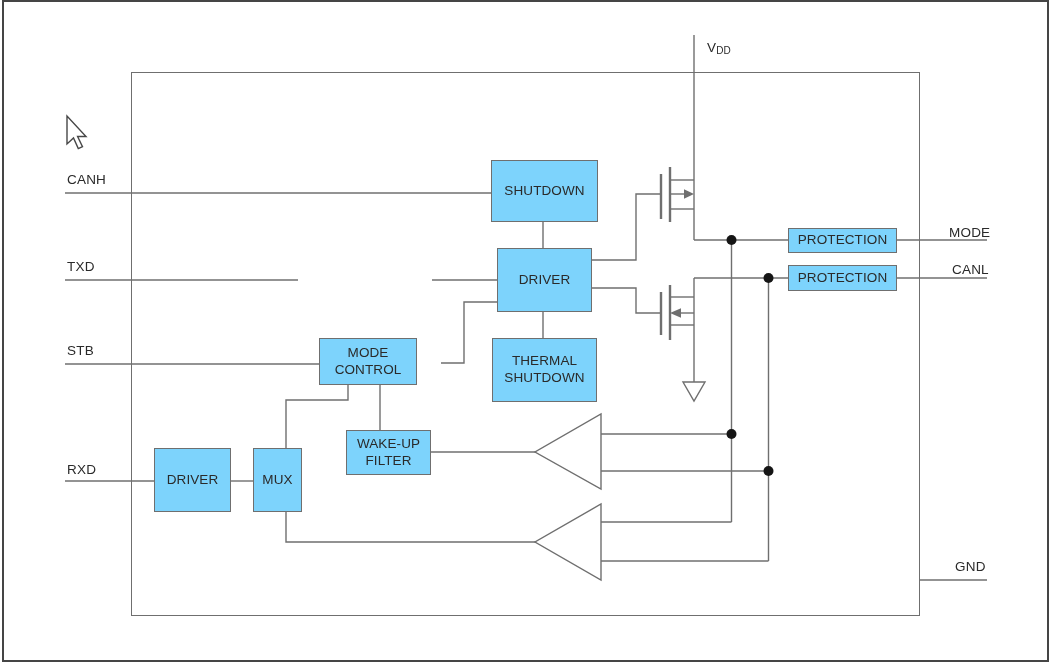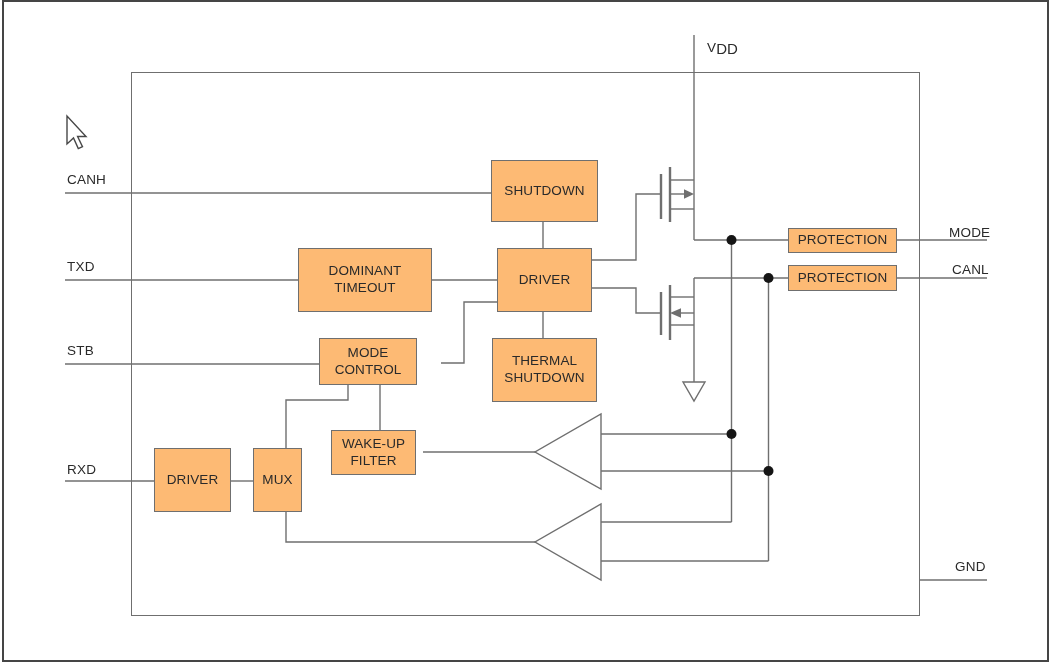--- a/index.html
+++ b/index.html
@@ -32,7 +32,7 @@
     position:absolute;font-size:13.5px;color:var(--text,#2a2a2a);
     white-space:nowrap;letter-spacing:0.2px;
   }
-  .sub{font-size:15px;vertical-align:-2px;letter-spacing:0;}
+  .sub{font-size:10px;vertical-align:-2px;letter-spacing:0;}
 </style>
 </head>
 <body>

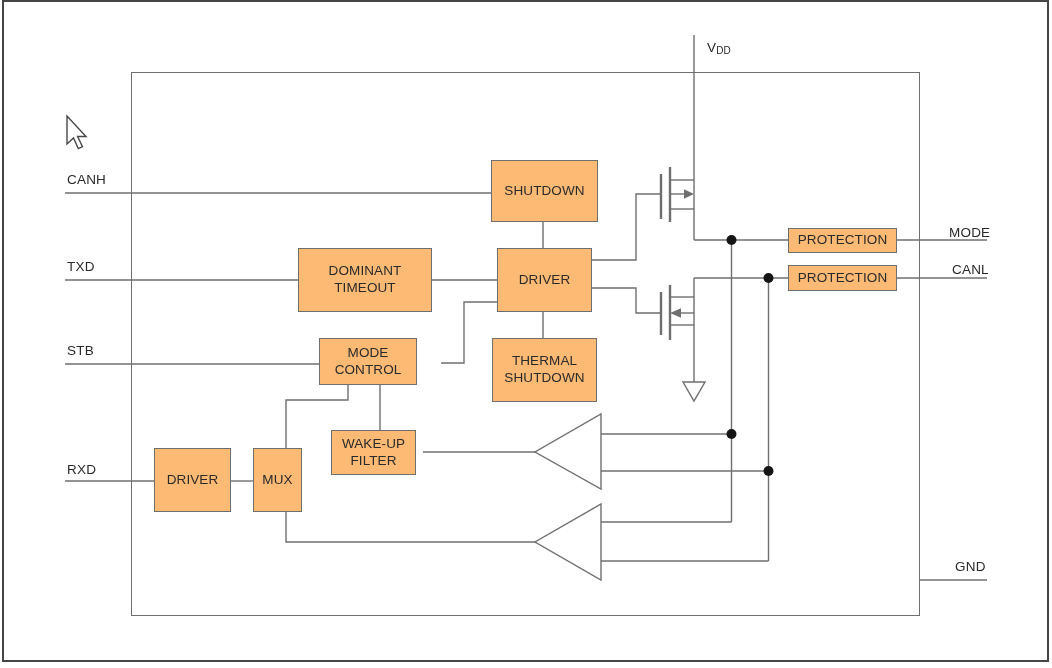--- a/index.html
+++ b/index.html
@@ -23,7 +23,7 @@
   .ah{fill:var(--wire,#6f6f6f);stroke:none;}
   .cursor{fill:#ffffff;stroke:#474747;stroke-width:1.4;}
   .block{
-    position:absolute;background:#fdba74;border:1.4px solid var(--wire,#6f6f6f);
+    position:absolute;background:#7dd3fc;border:1.4px solid var(--wire,#6f6f6f);
     box-sizing:border-box;display:flex;align-items:center;justify-content:center;
     text-align:center;font-size:13.5px;line-height:1.25;padding:0 8px;
     color:var(--text,#2a2a2a);letter-spacing:0.1px;

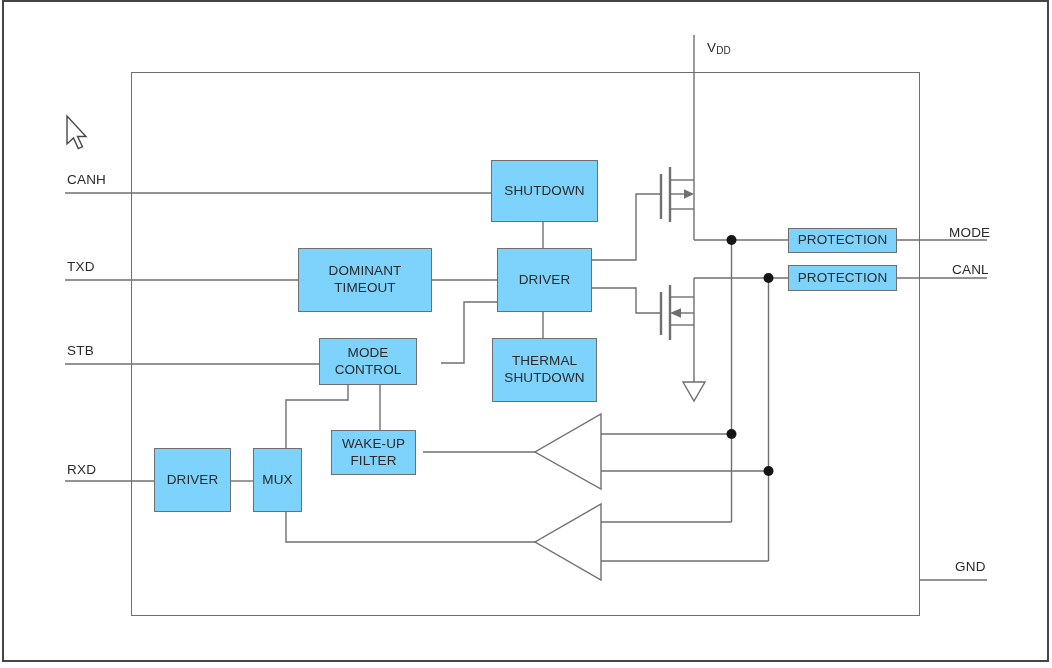--- a/index.html
+++ b/index.html
@@ -174,7 +174,6 @@
   </svg>
 
   <div class="block" style="left:491px;top:160px;width:107px;height:62px">SHUTDOWN</div>
-  <div class="block" style="left:298px;top:248px;width:134px;height:64px">DOMINANT TIMEOUT</div>
   <div class="block" style="left:497px;top:248px;width:95px;height:64px">DRIVER</div>
   <div class="block" style="left:319px;top:338px;width:98px;height:47px">MODE CONTROL</div>
   <div class="block" style="left:492px;top:338px;width:105px;height:64px">THERMAL SHUTDOWN</div>

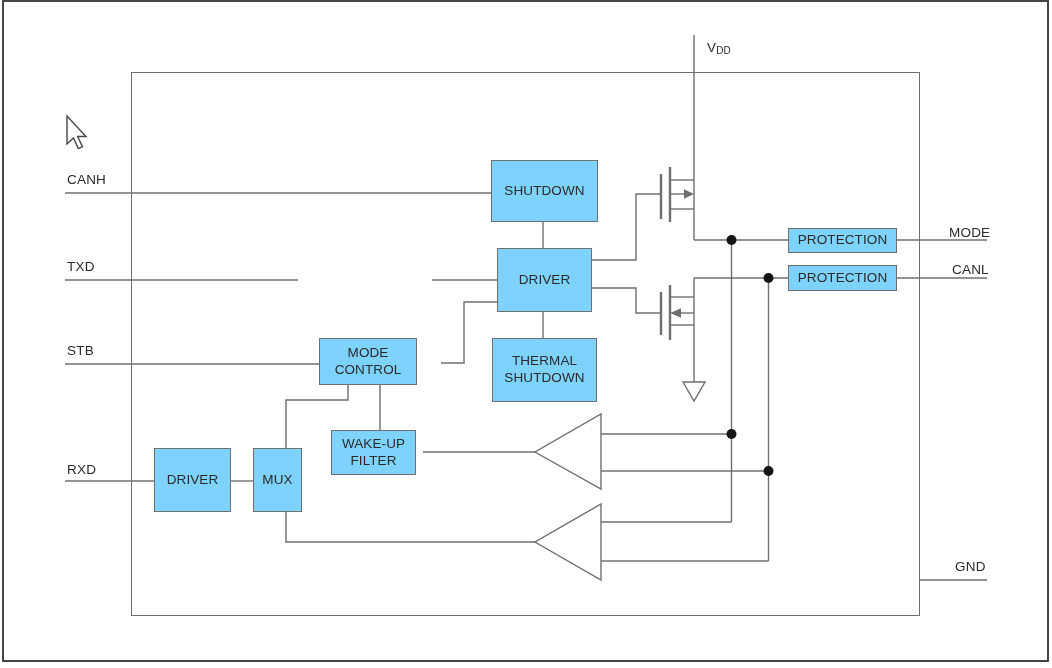--- a/index.html
+++ b/index.html
@@ -177,7 +177,7 @@
   <div class="block" style="left:497px;top:248px;width:95px;height:64px">DRIVER</div>
   <div class="block" style="left:319px;top:338px;width:98px;height:47px">MODE CONTROL</div>
   <div class="block" style="left:492px;top:338px;width:105px;height:64px">THERMAL SHUTDOWN</div>
-  <div class="block" style="left:331px;top:430px;width:85px;height:45px">WAKE-UP FILTER</div>
+  <div class="block" style="left:346px;top:430px;width:85px;height:45px">WAKE-UP FILTER</div>
   <div class="block" style="left:154px;top:448px;width:77px;height:64px">DRIVER</div>
   <div class="block" style="left:253px;top:448px;width:49px;height:64px">MUX</div>
   <div class="block" style="left:788px;top:228px;width:109px;height:25px">PROTECTION</div>

